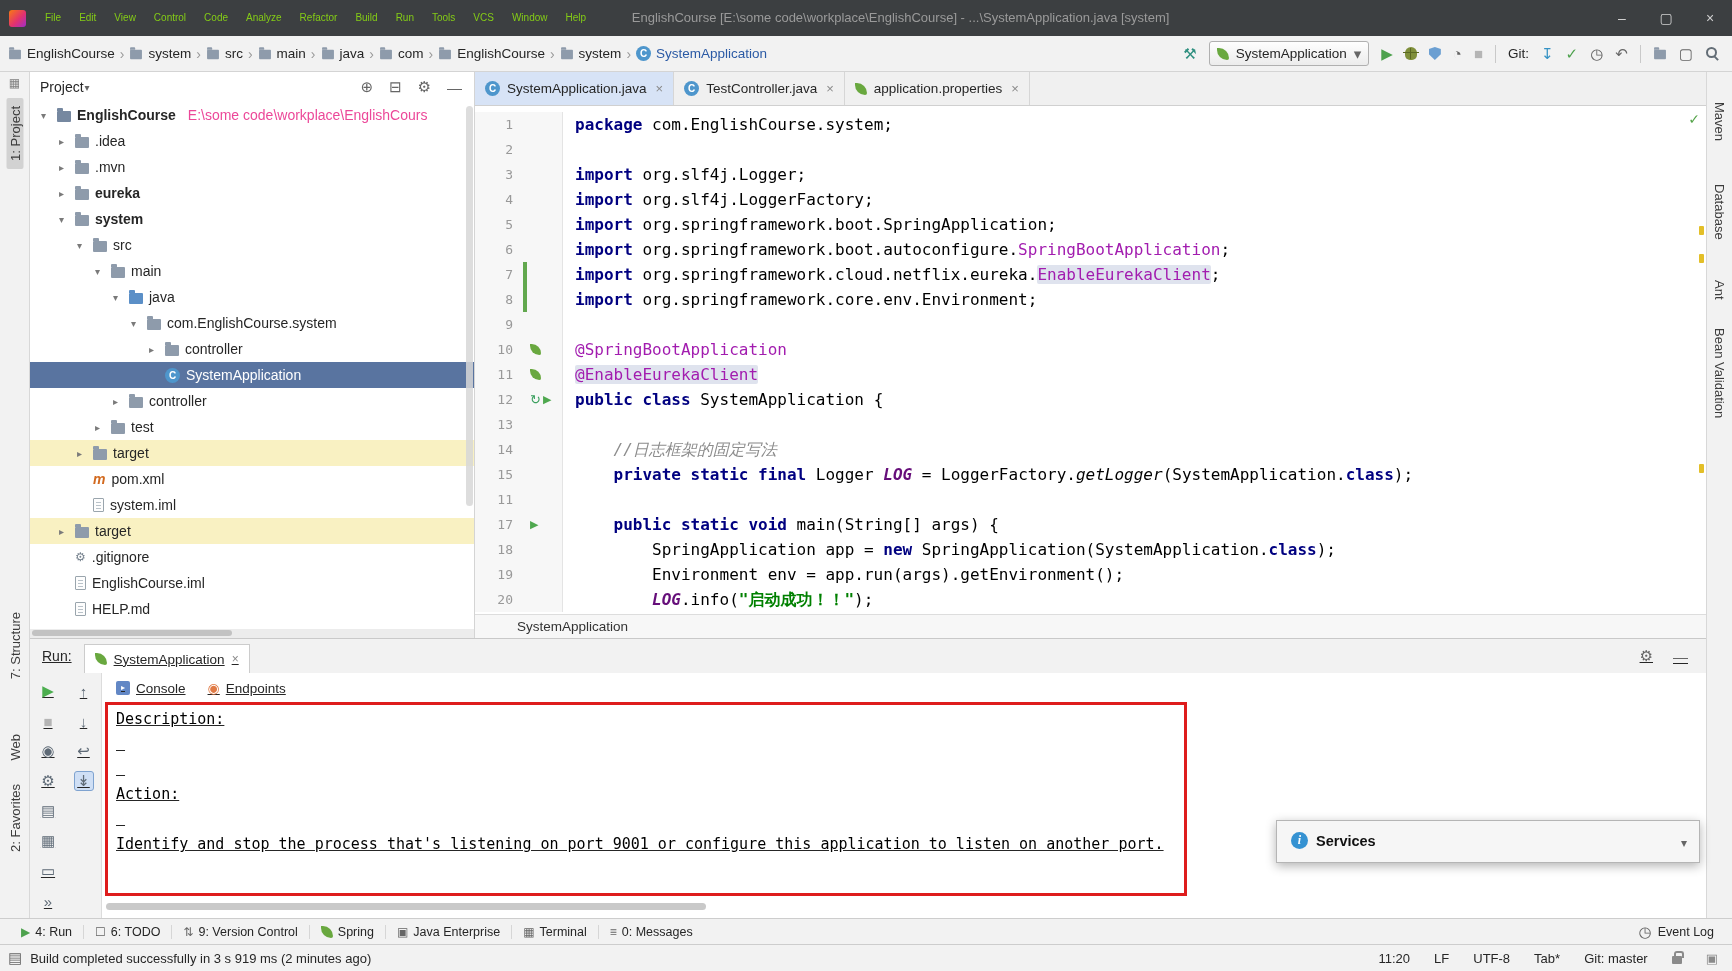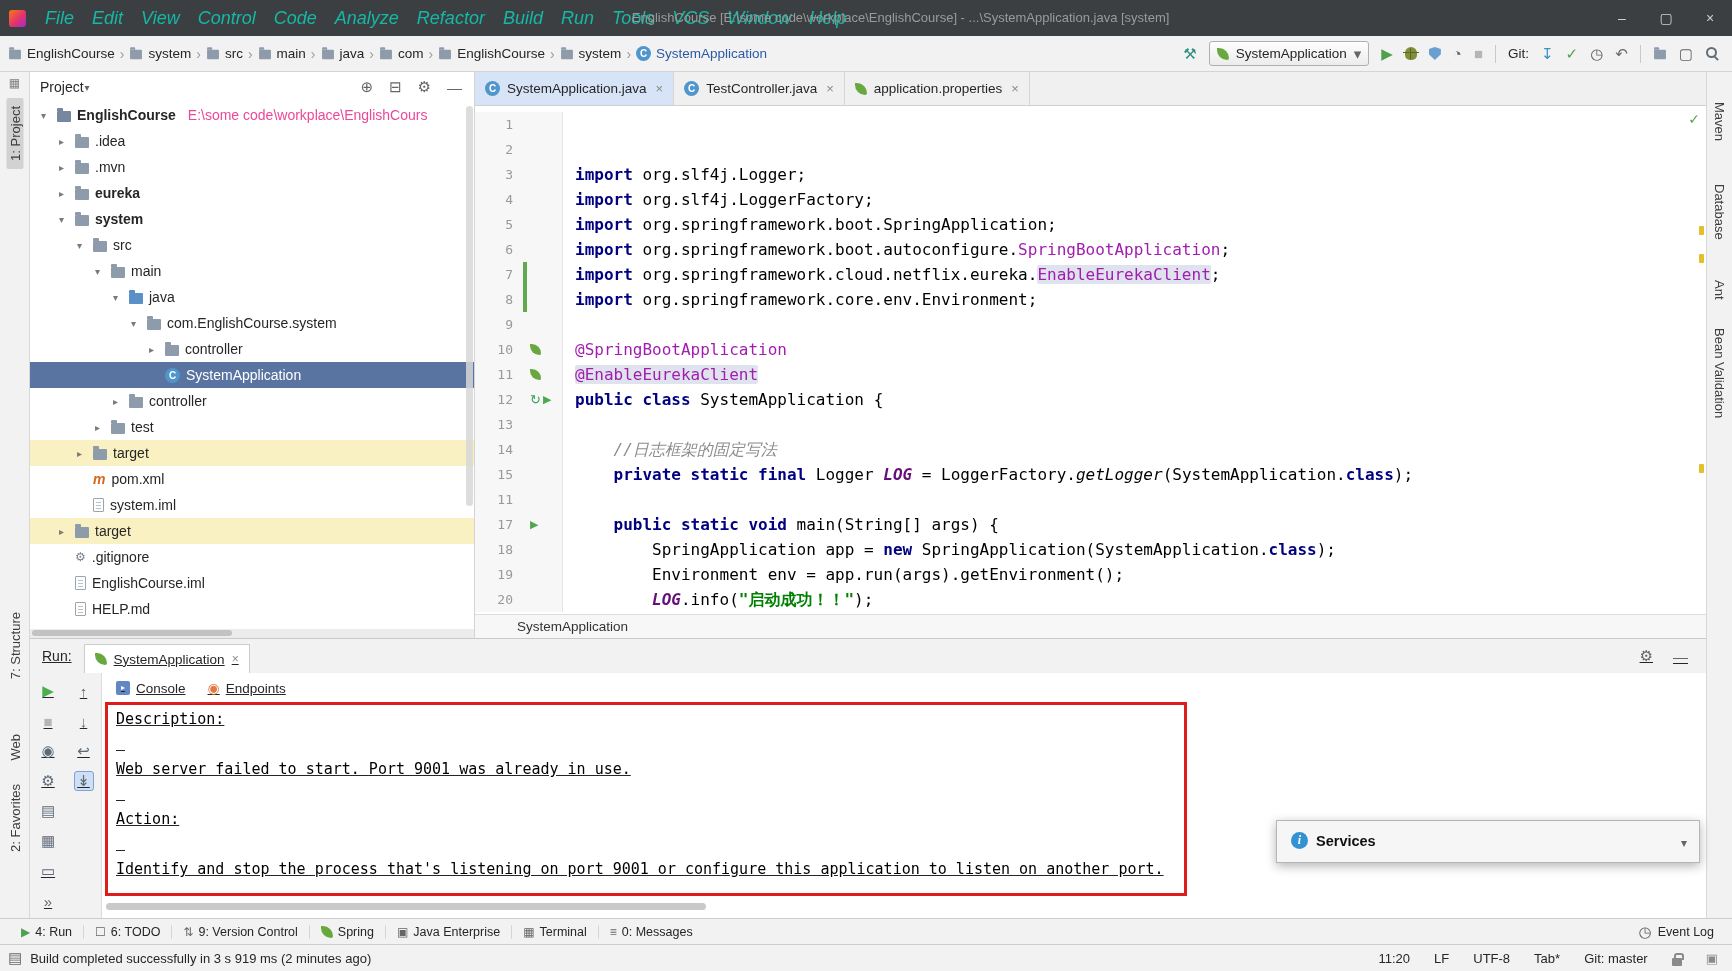--- a/index.html
+++ b/index.html
@@ -12,7 +12,7 @@
   .logo { width:17px; height:17px; border-radius:3px; margin:0 10px 0 9px; flex:none;
           background:linear-gradient(135deg,#f97a12,#e3326e 55%,#9f2ec9); }
   .menubar { display:flex; }
-  .mi { padding:0 9px; font-size:18px; line-height:36px; color:#14b8a6; cursor:default;font-style:italic; }
+  .mi { padding:0 9px; font-size:10px; line-height:36px; color:#84cc16; cursor:default; }
   .wtitle { position:absolute; left:52%; transform:translateX(-50%); line-height:36px; color:#9a9a9a; font-size:13px; white-space:nowrap; }
   .wctrl { margin-left:auto; display:flex; }
   .wbtn { width:44px; text-align:center; line-height:36px; font-size:14px; color:#d0d0d0; }

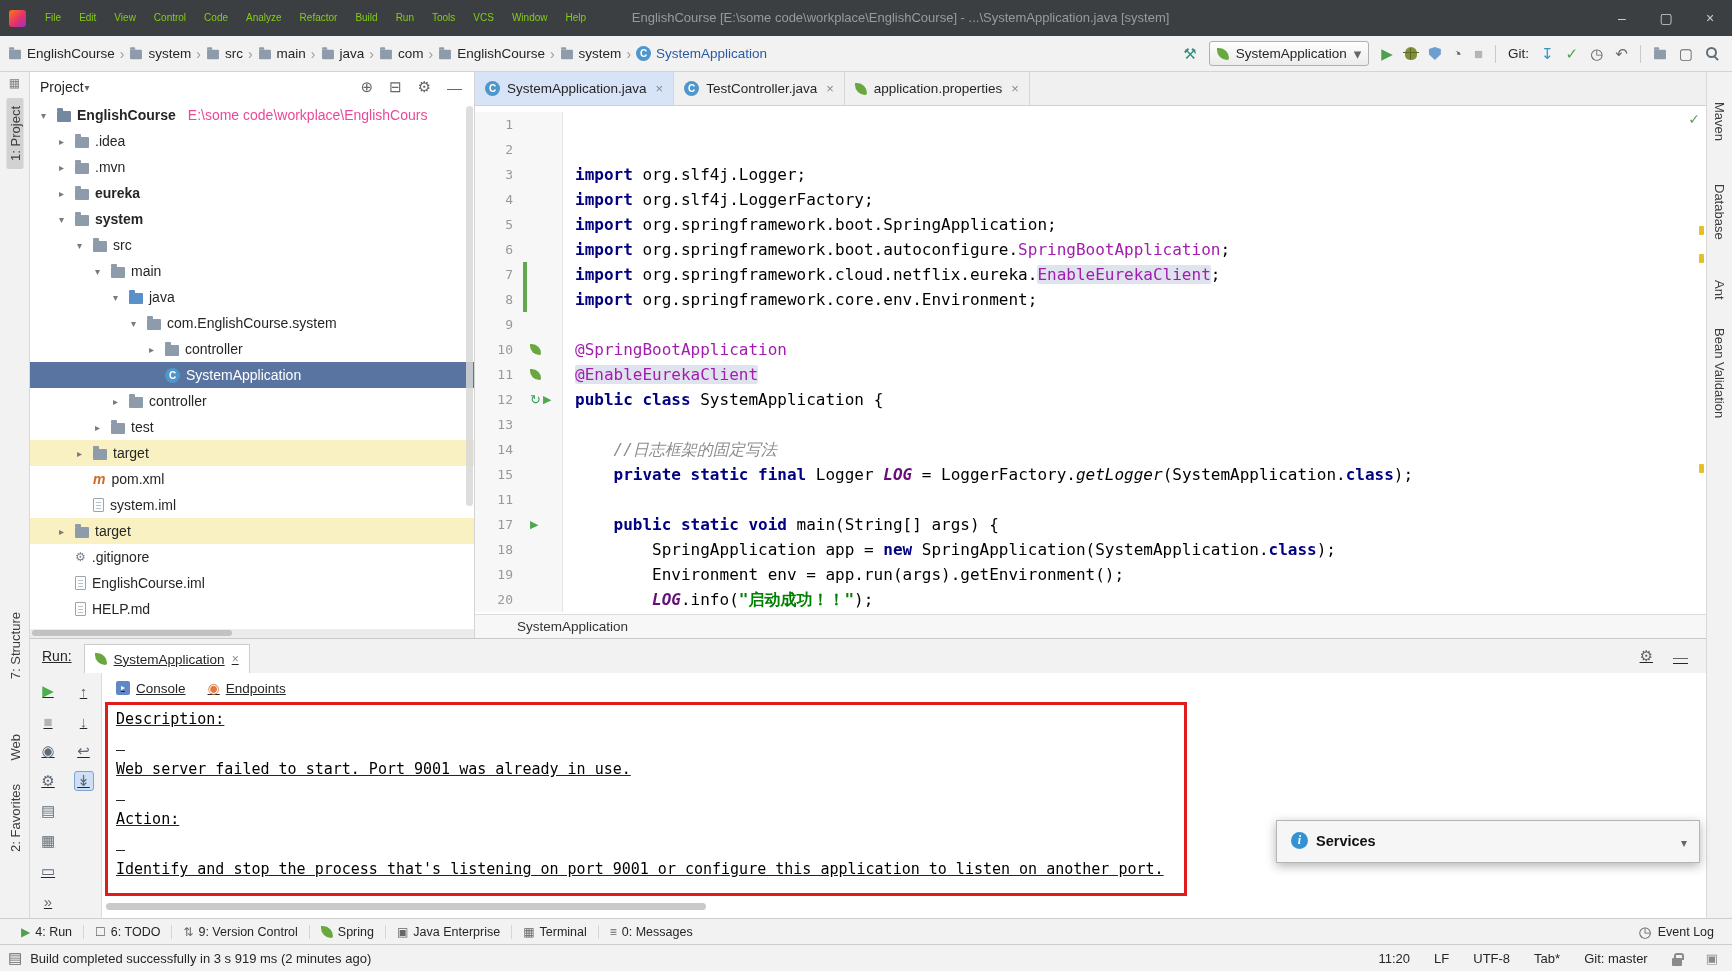--- a/index.html
+++ b/index.html
@@ -414,6 +414,7 @@
                   <span class="ln">1</span>
                   <span class="chg"></span>
                   <span class="gi"></span>
+                  <span class="ct"><span class="kw">package</span><span> com.EnglishCourse.system;</span></span>
                 </div>
                 <div class="crow">
                   <span class="ln">2</span>

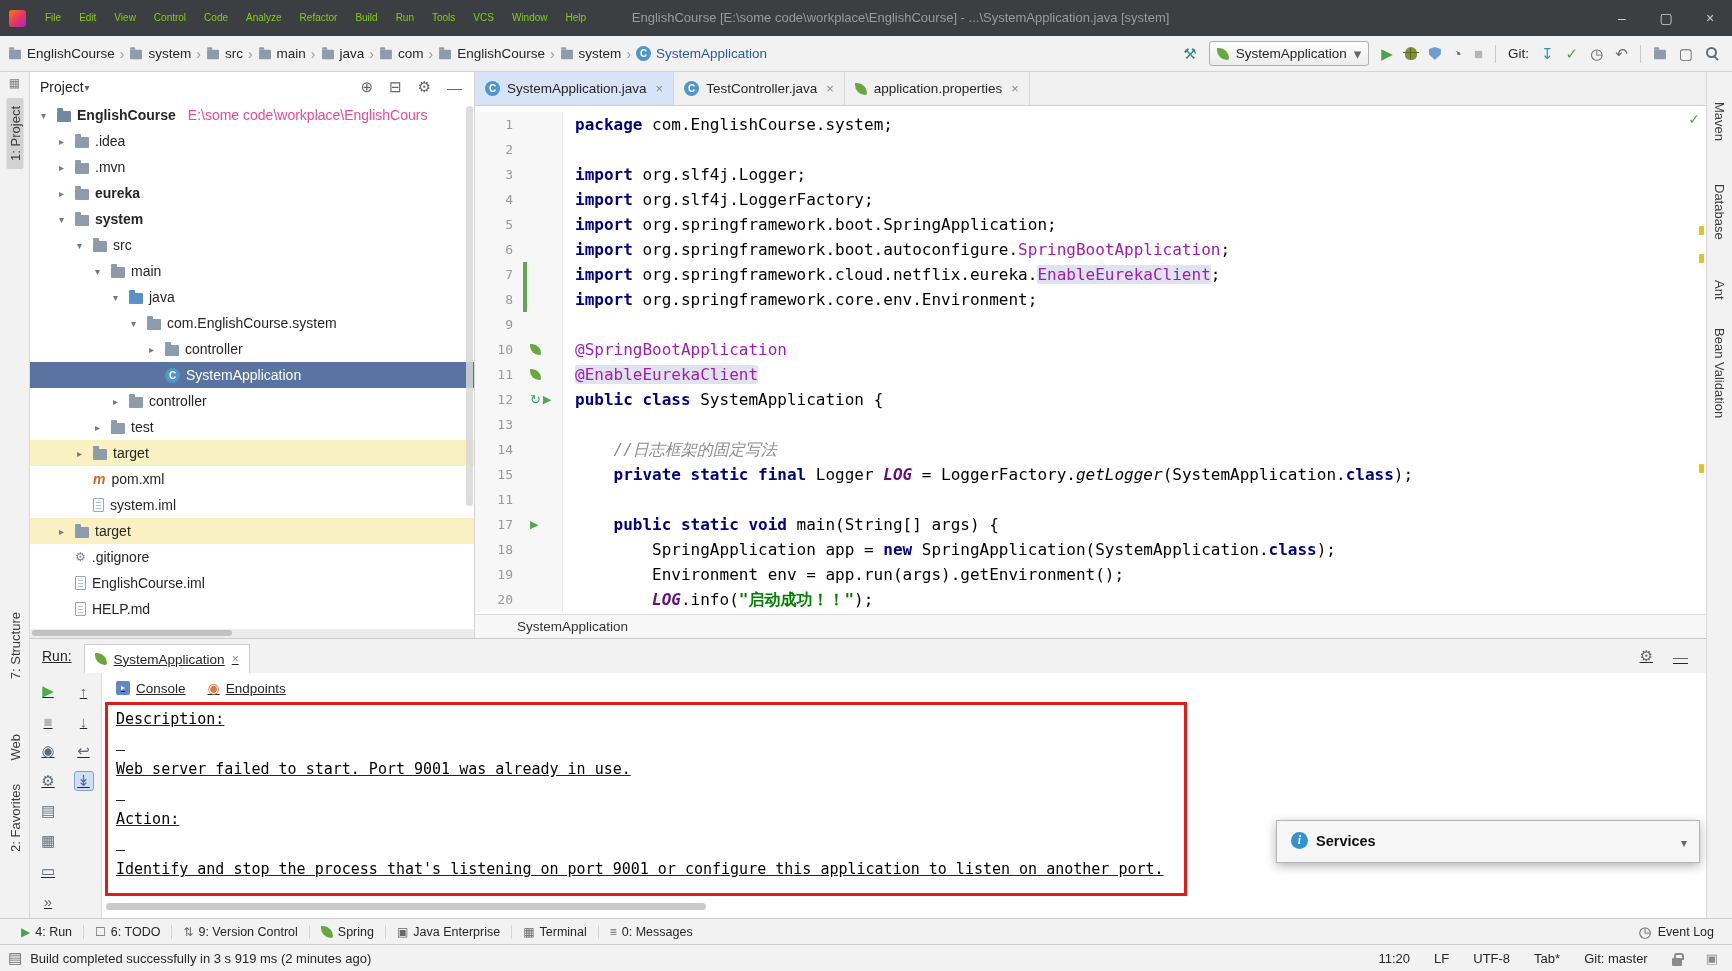--- a/index.html
+++ b/index.html
@@ -593,7 +593,6 @@
             <div class="console">
                 <div class="conline">Description:</div>
                 <div class="conline">&nbsp;</div>
-                <div class="conline">Web server failed to start. Port 9001 was already in use.</div>
                 <div class="conline">&nbsp;</div>
                 <div class="conline">Action:</div>
                 <div class="conline">&nbsp;</div>

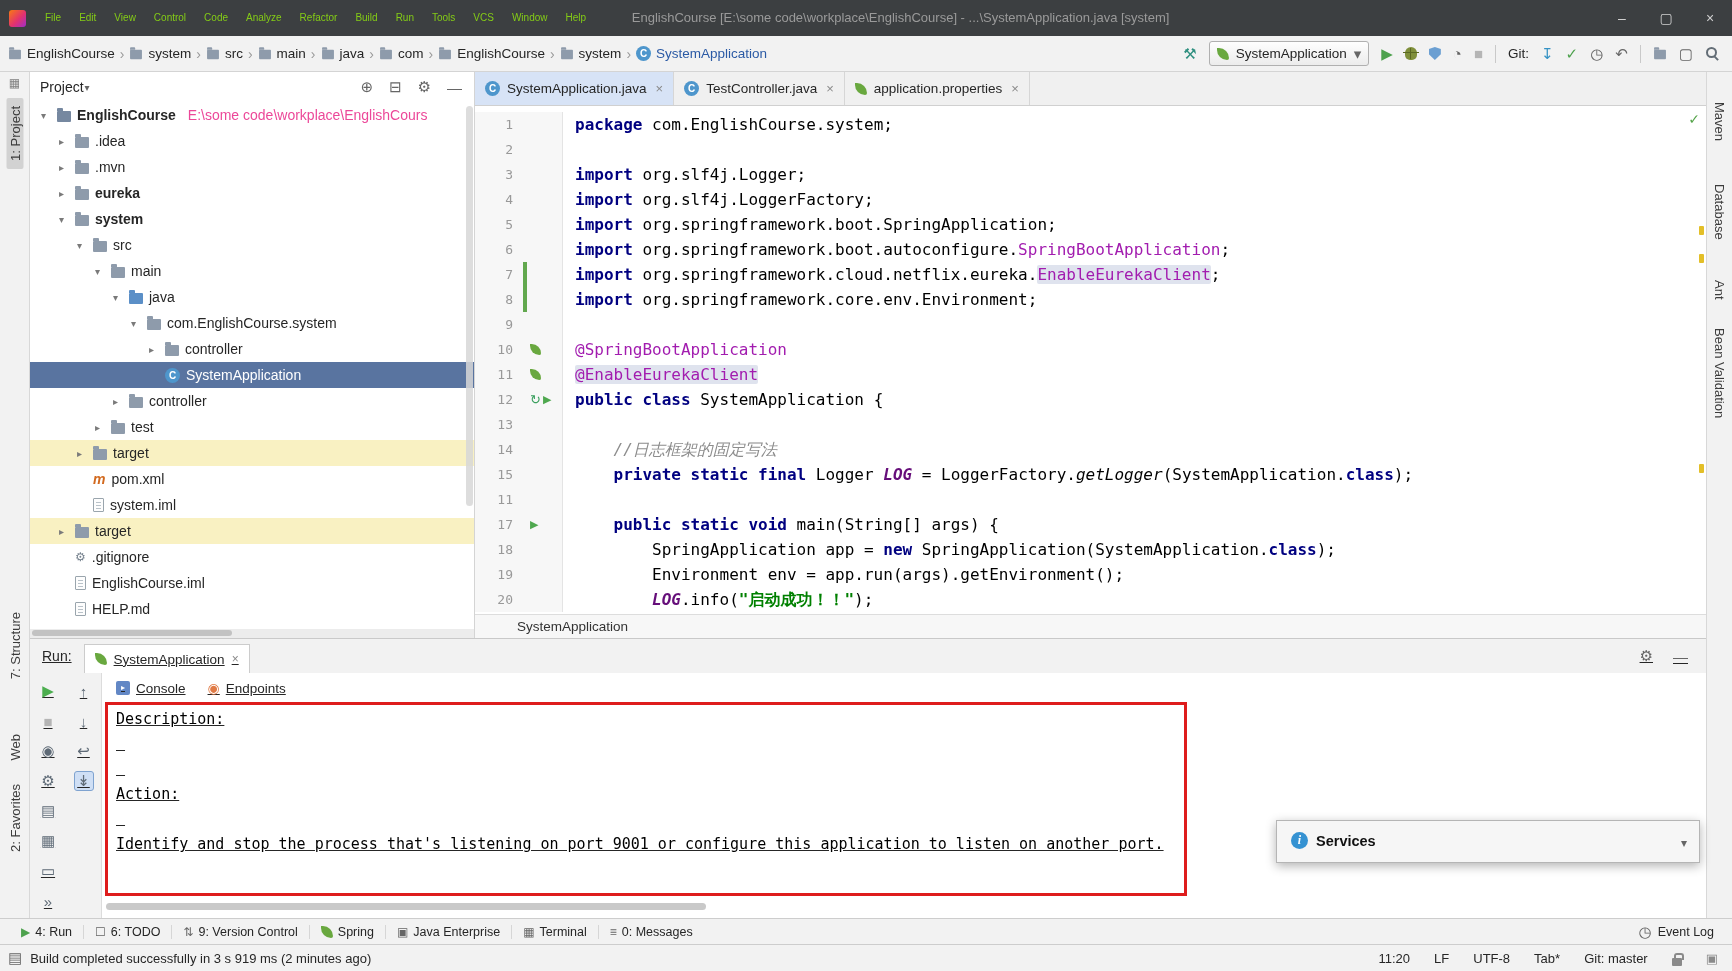--- a/index.html
+++ b/index.html
@@ -149,7 +149,7 @@
   .twsep { width:1px; height:14px; background:#d6d6d6; }
   .tweventlog { margin-left:auto; display:flex; gap:6px; align-items:center; padding-right:8px; }
   .statusbar { height:27px; flex:none; display:flex; align-items:center; gap:8px; background:#f2f2f2; border-top:1px solid #cdcdcd; padding:0 14px 0 8px; font-size:13px; }
-  .sright { margin-left:auto; display:flex; align-items:flex-end; gap:24px; }
+  .sright { margin-left:auto; display:flex; align-items:flex-start; gap:24px; }
   .sitem { cursor:default; }
 
   

